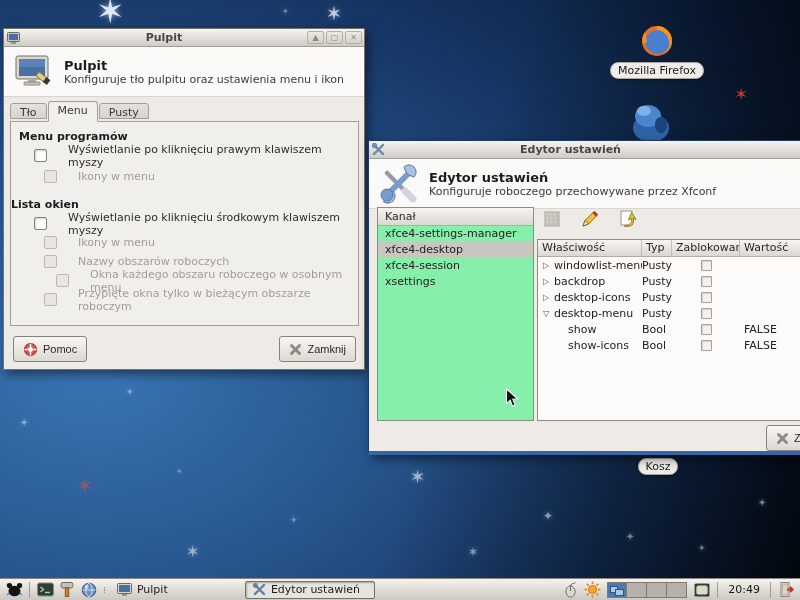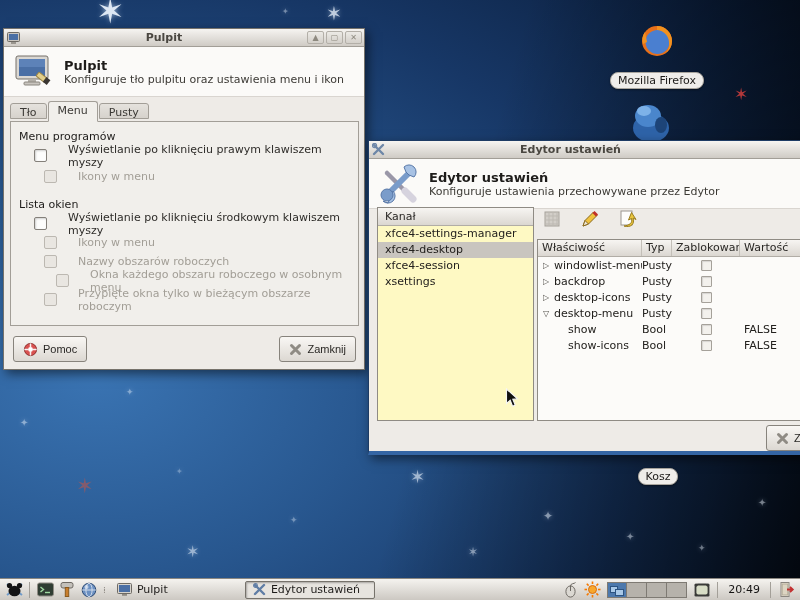--- a/index.html
+++ b/index.html
@@ -15,7 +15,7 @@
 
   
   .dicon{position:absolute;display:flex;flex-direction:column;align-items:center;z-index:3}
-  .dicon .lbl{margin-top:12px;background:#efedea;border:1px solid #a9a59e;border-radius:8px;
+  .dicon .lbl{margin-top:2px;background:#efedea;border:1px solid #a9a59e;border-radius:8px;
     padding:1px 7px;color:#1c1a18;white-space:nowrap;box-shadow:0 1px 2px rgba(0,0,0,.4)}
 
   

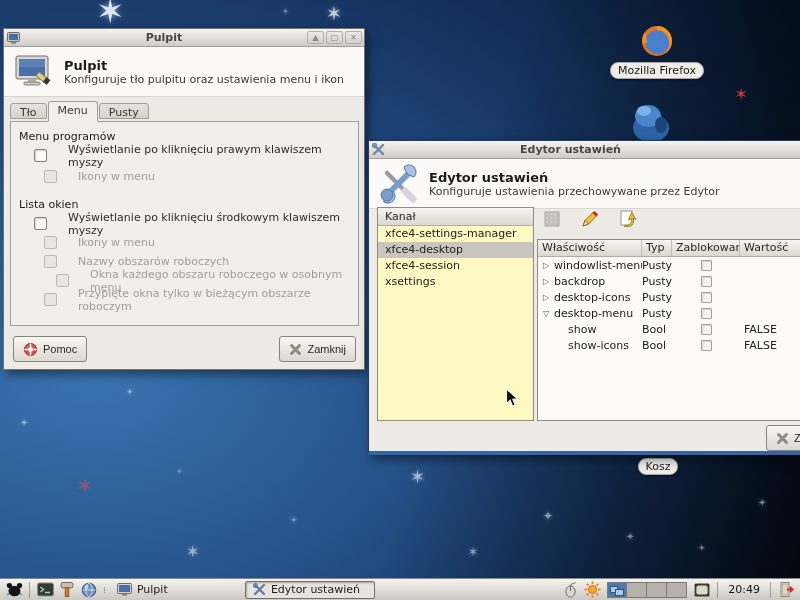--- a/index.html
+++ b/index.html
@@ -38,7 +38,7 @@
     border-radius:3px 3px 0 0;margin-right:1px;position:relative;top:2px;height:16px;color:#3b3935}
   .tab.active{background:#f1efeb;top:0;height:21px;z-index:5;border-bottom:1px solid #f1efeb;font-weight:normal}
   .panel{position:absolute;left:6px;top:92px;width:349px;height:205px;border:1px solid #a29e97;background:#f1efeb;z-index:2}
-  .phead{position:absolute;font-weight:normal;color:#1e1c1a}
+  .phead{position:absolute;font-weight:bold;color:#1e1c1a}
   .cbrow{position:absolute;display:flex;align-items:center;gap:21px;height:15px}
   .cb{width:13px;height:13px;background:#fdfdfc;border:1px solid #84807a;border-radius:2px;box-shadow:inset 1px 1px 2px rgba(0,0,0,.18);flex:none}
   .cbrow.disabled .cb{background:#e9e6e1;border-color:#bcb8b1;box-shadow:none}

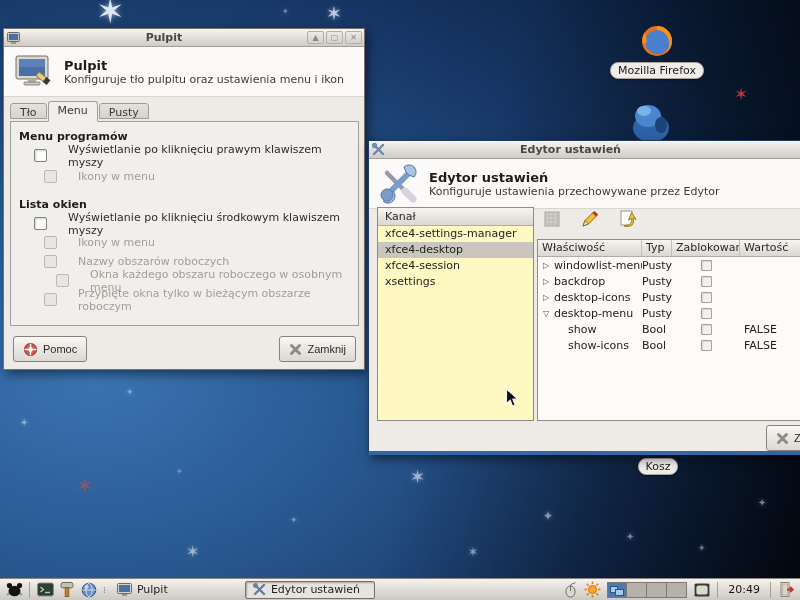--- a/index.html
+++ b/index.html
@@ -243,7 +243,7 @@
       </svg>
       <div>
         <div class="t1">Edytor ustawień</div>
-        <div class="t2">Konfiguruje ustawienia przechowywane przez Edytor</div>
+        <div class="t2">Konfiguruje roboczego przechowywane przez Xfconf</div>
       </div>
     </div>
 

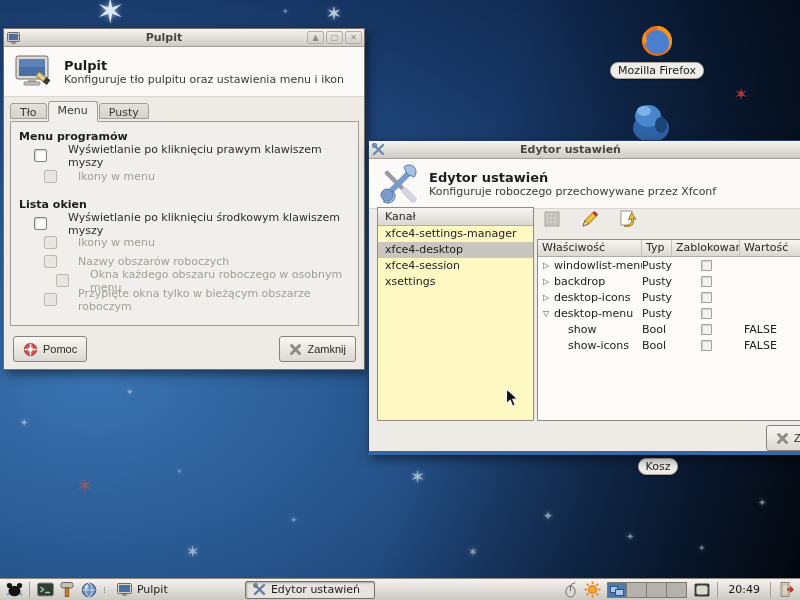--- a/index.html
+++ b/index.html
@@ -183,7 +183,7 @@
         <span>Ikony w menu</span>
       </div>
 
-      <div class="phead" style="left:8px;top:76px">Lista okien</div>
+      <div class="phead" style="left:0;top:76px">Lista okien</div>
 
       <div class="cbrow" style="left:23px;top:94px">
         <span class="cb"></span>

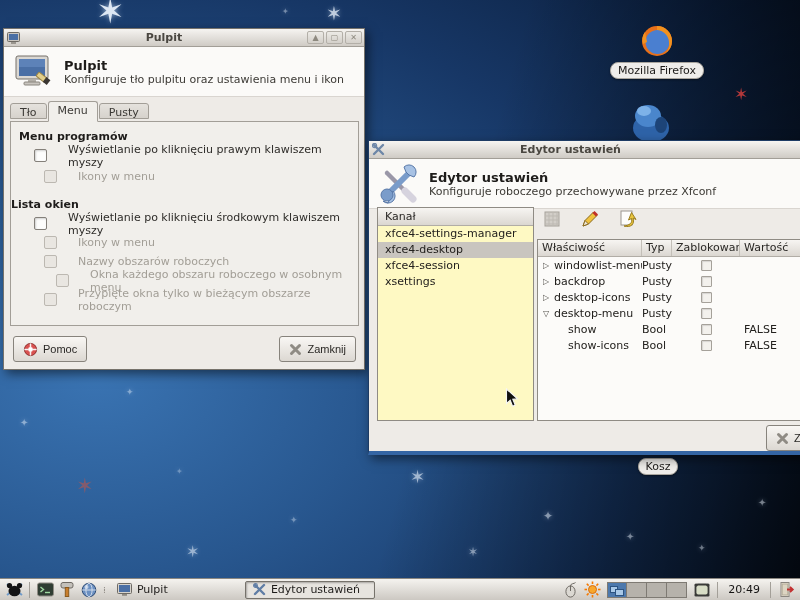--- a/index.html
+++ b/index.html
@@ -49,7 +49,7 @@
   #zamknij-btn{position:absolute;right:8px;top:307px}
 
   
-  .listpanel{position:absolute;left:8px;top:66px;width:157px;height:214px;border:1px solid #8f8b84;background:#fef9c3}
+  .listpanel{position:absolute;left:8px;top:66px;width:157px;height:214px;border:1px solid #8f8b84;background:#86efac}
   .colheader{height:18px;background:linear-gradient(#f7f5f2,#dbd7d1);border-bottom:1px solid #b1ada6;padding:2px 7px;color:#2a2825}
   .chrow{height:16px;line-height:15px;padding:0 7px;color:#23211e}
   .chrow.selected{background:#c9c5bf}

